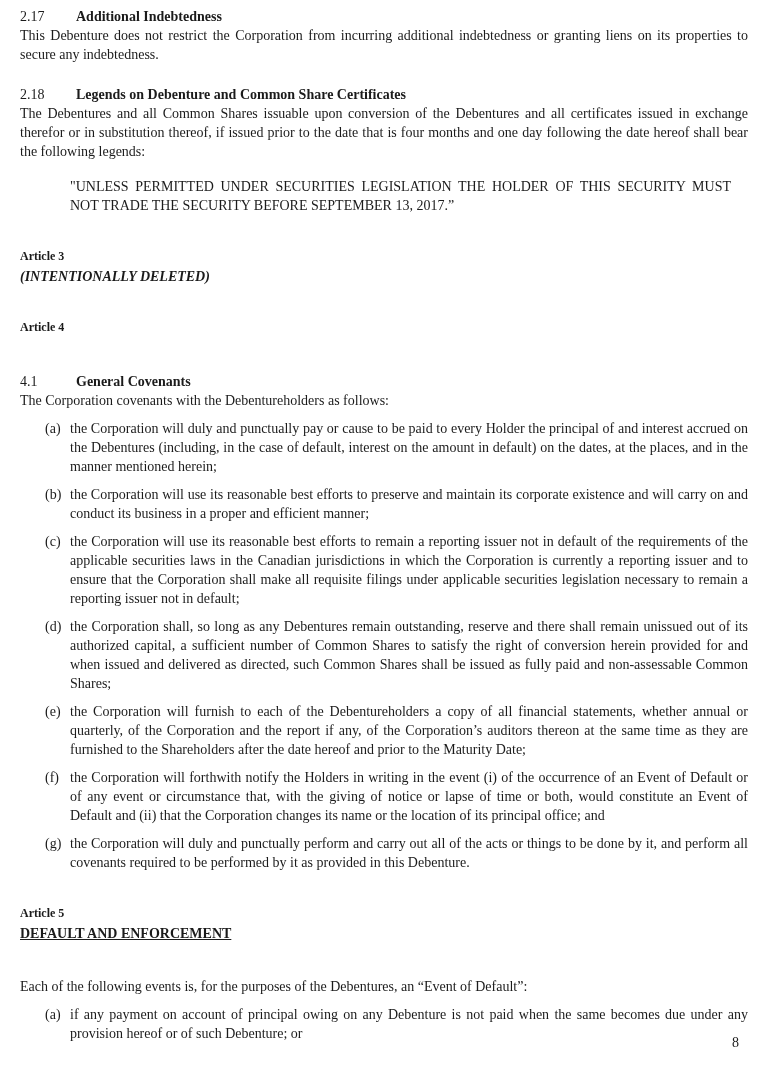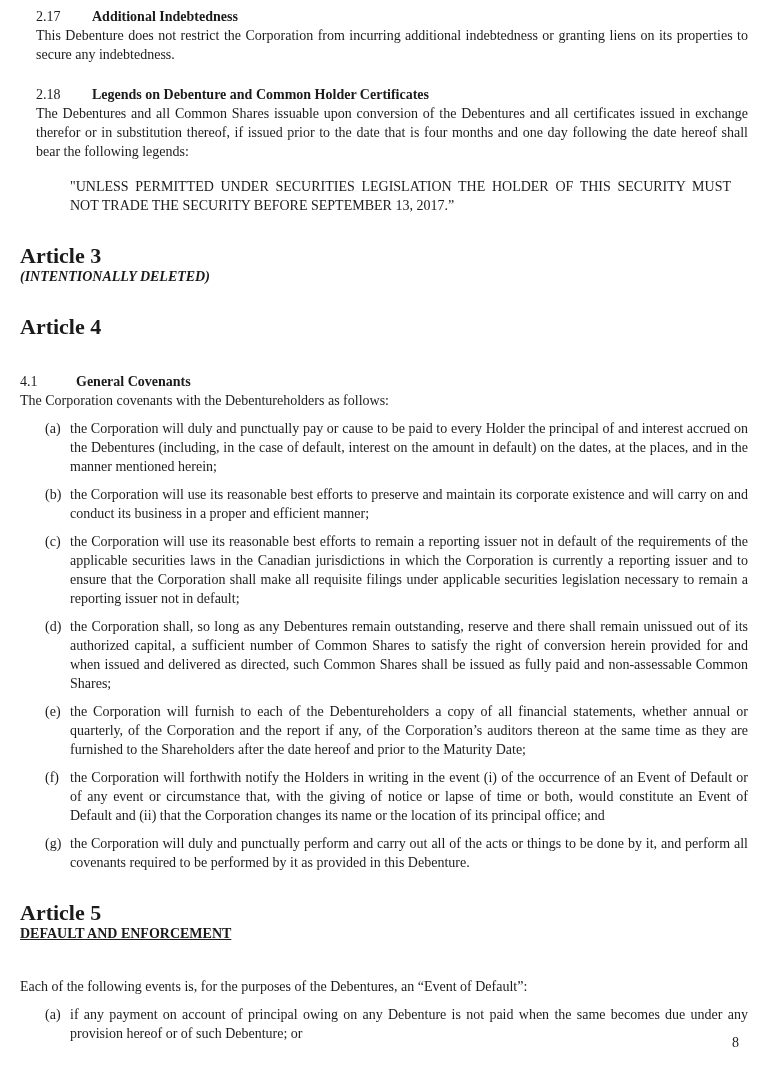--- a/index.html
+++ b/index.html
@@ -21,7 +21,7 @@
   .sec-num { display: inline-block; min-width: 56px; }
   .sec-title { font-weight: bold; }
   p.body { margin: 0; text-align: justify; }
-  .sec { margin-top: 0; margin-left: 16px; }
+  .sec { margin-top: 0; }
   .sec + .sec { margin-top: 21px; }
   .legend-quote {
     margin: 16px 17px 0 50px;

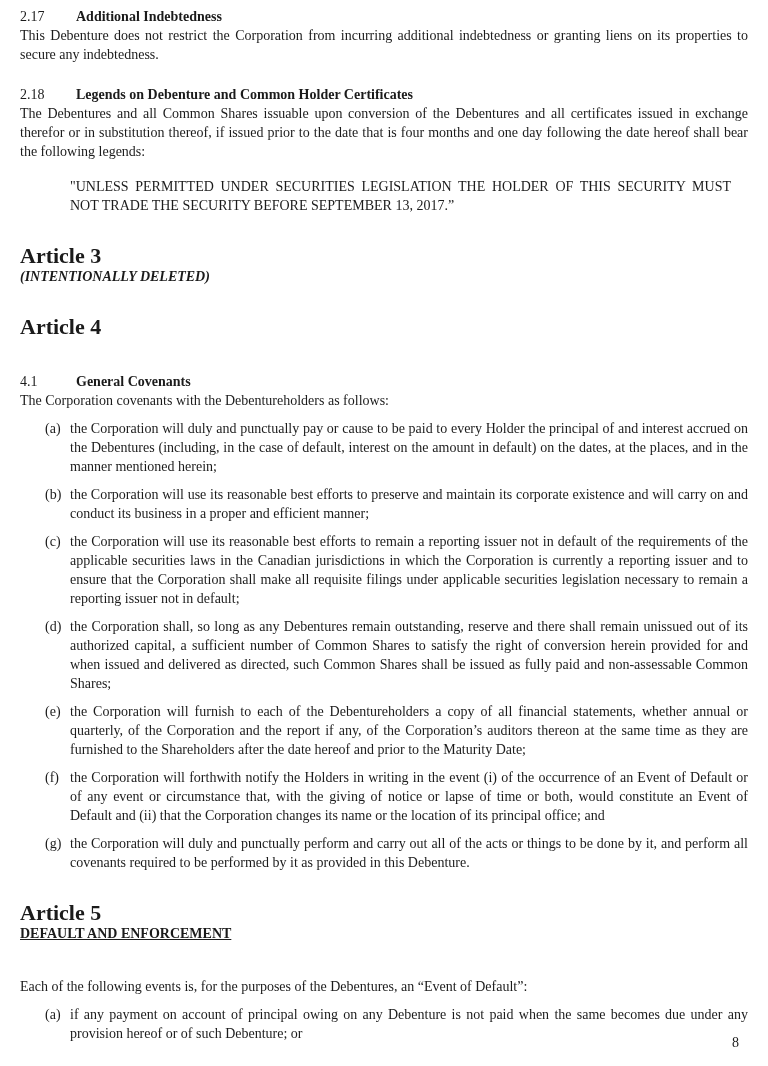--- a/index.html
+++ b/index.html
@@ -58,7 +58,7 @@
 
   <div class="sec">
     <div class="sec-heading">
-      <span class="sec-num">2.18</span><span class="sec-title">Legends on Debenture and Common Holder Certificates</span>
+      <span class="sec-num">2.18</span><span class="sec-title">Legends on Debenture and Common Share Certificates</span>
     </div>
     <p class="body">The Debentures and all Common Shares issuable upon conversion of the Debentures and all certificates issued in exchange therefor or in substitution thereof, if issued prior to the date that is four months and one day following the date hereof shall bear the following legends:</p>
   </div>

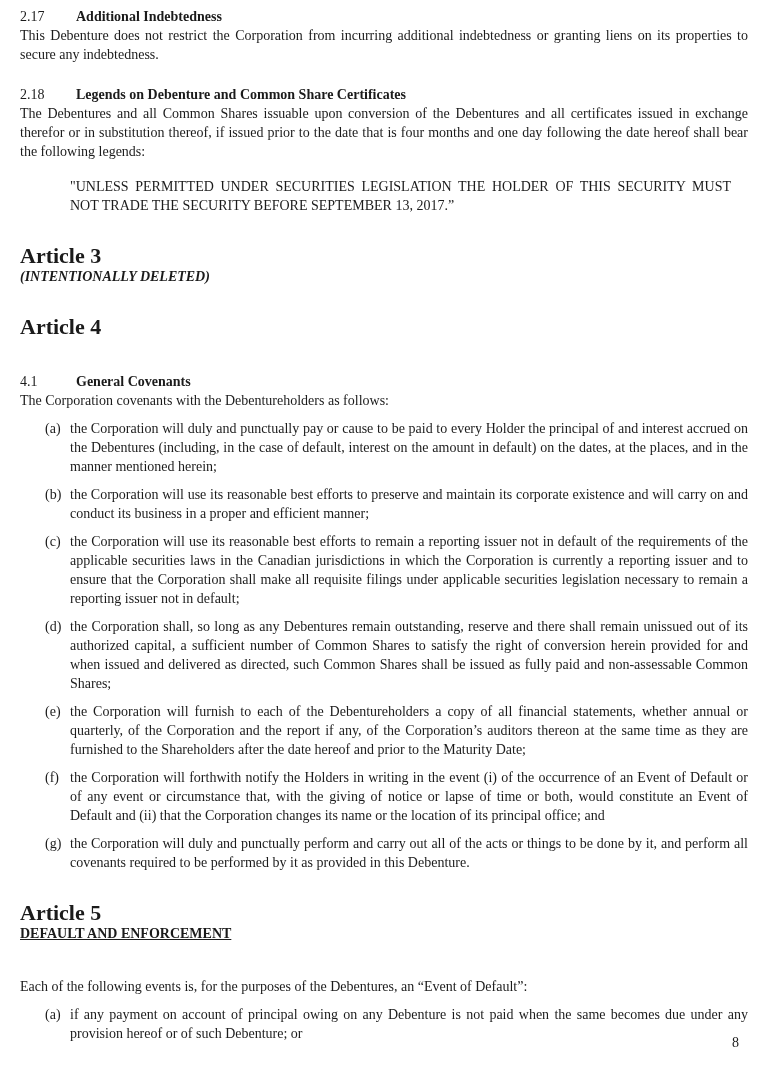--- a/index.html
+++ b/index.html
@@ -28,7 +28,7 @@
     text-align: justify;
   }
   .article { margin-top: 30px; }
-  .article-title { font-size: 22px; line-height: 22px; font-weight: bold; }
+  .article-title { font-size: 12px; line-height: 22px; font-weight: bold; }
   .article-sub { font-weight: bold; }
   .article-sub.italic { font-style: italic; }
   .article-sub.underline { text-decoration: underline; }

